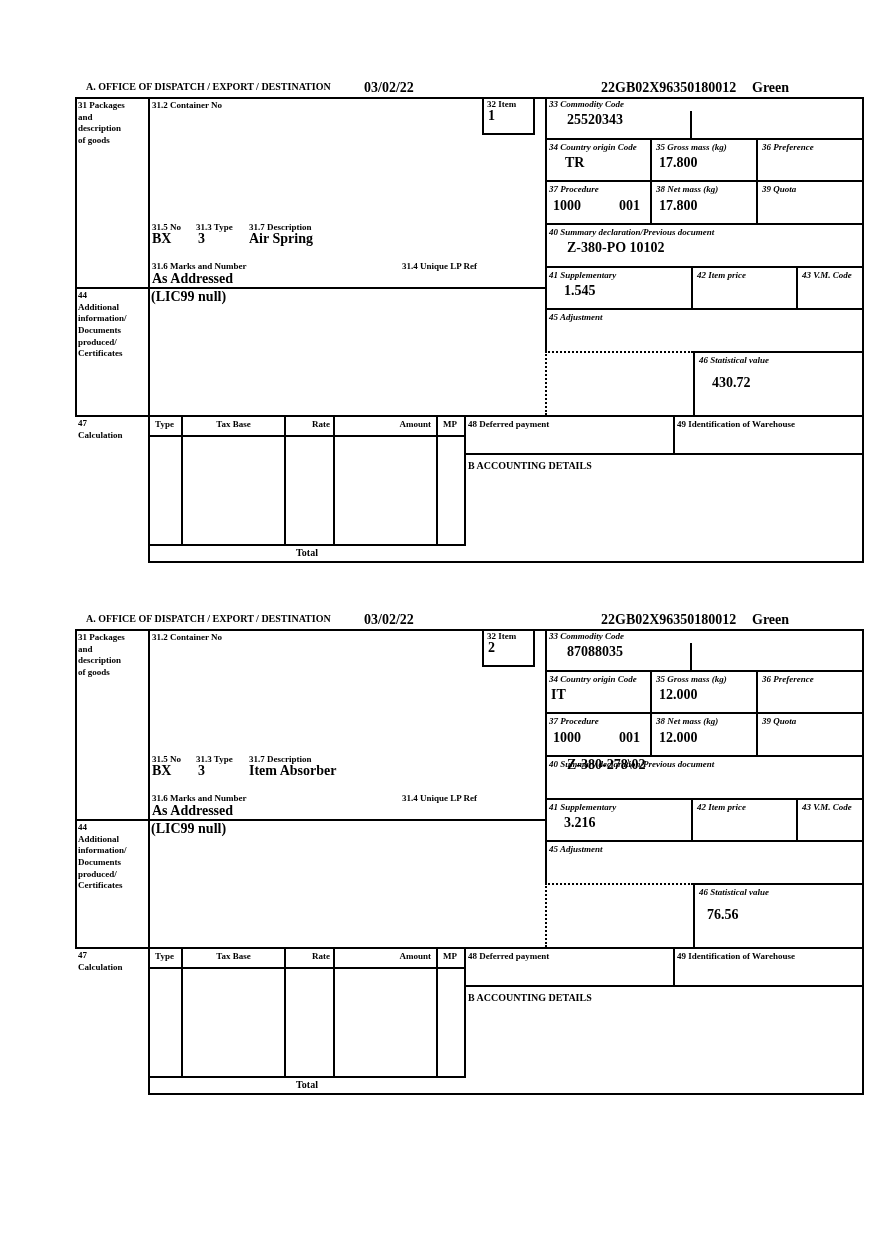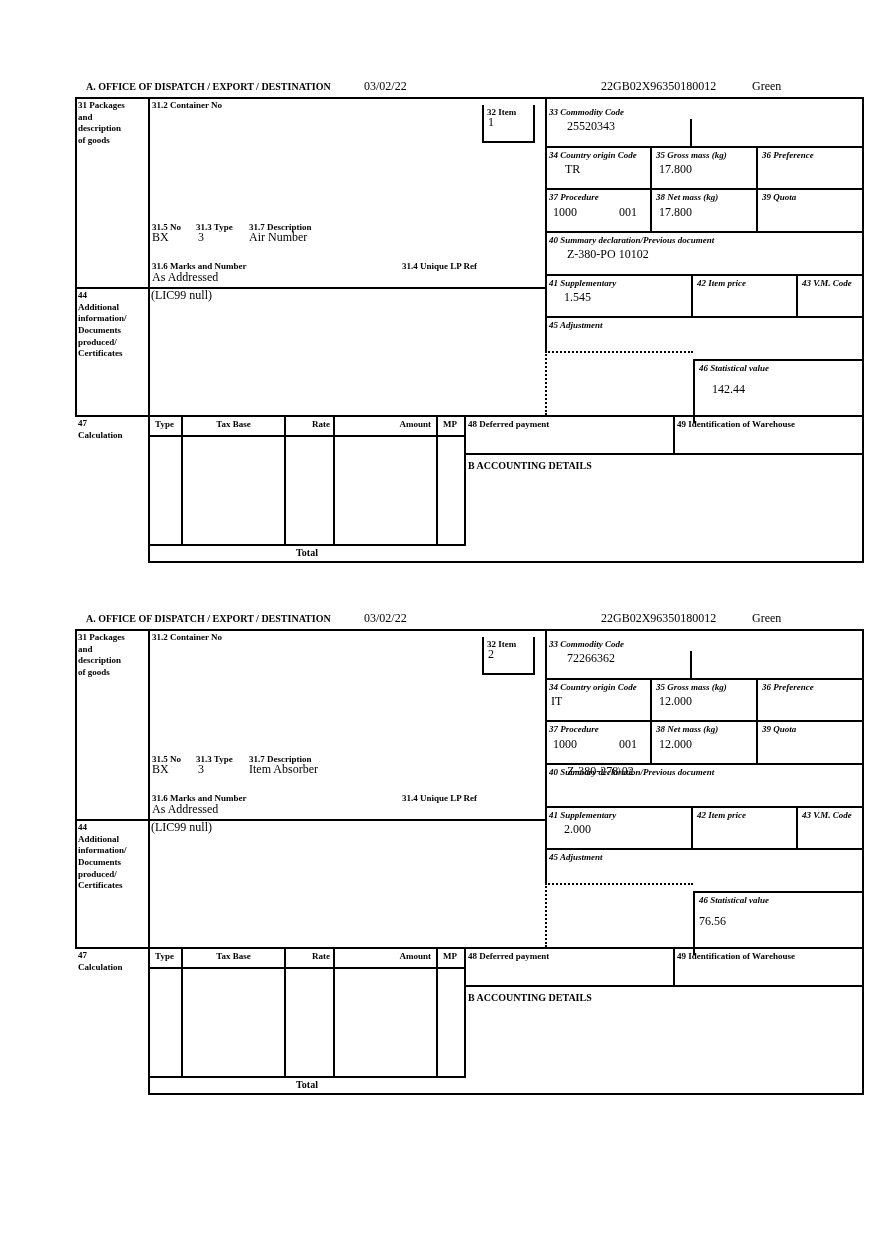--- a/index.html
+++ b/index.html
@@ -13,7 +13,7 @@
   .br{border-right:2px solid #000;}
   .lbl{position:absolute;font-weight:bold;font-size:9px;line-height:1.25;white-space:nowrap;}
   .pre{white-space:pre-line;line-height:1.3;}
-  .val{position:absolute;font-size:12px;line-height:1.1;white-space:nowrap;}
+  .val{position:absolute;font-size:14px;line-height:1.1;white-space:nowrap;font-weight:bold;}
   .boxlbl{left:4px;top:2px;font-style:italic;}
   .ctr{text-align:center;}
   .rgt{text-align:right;}

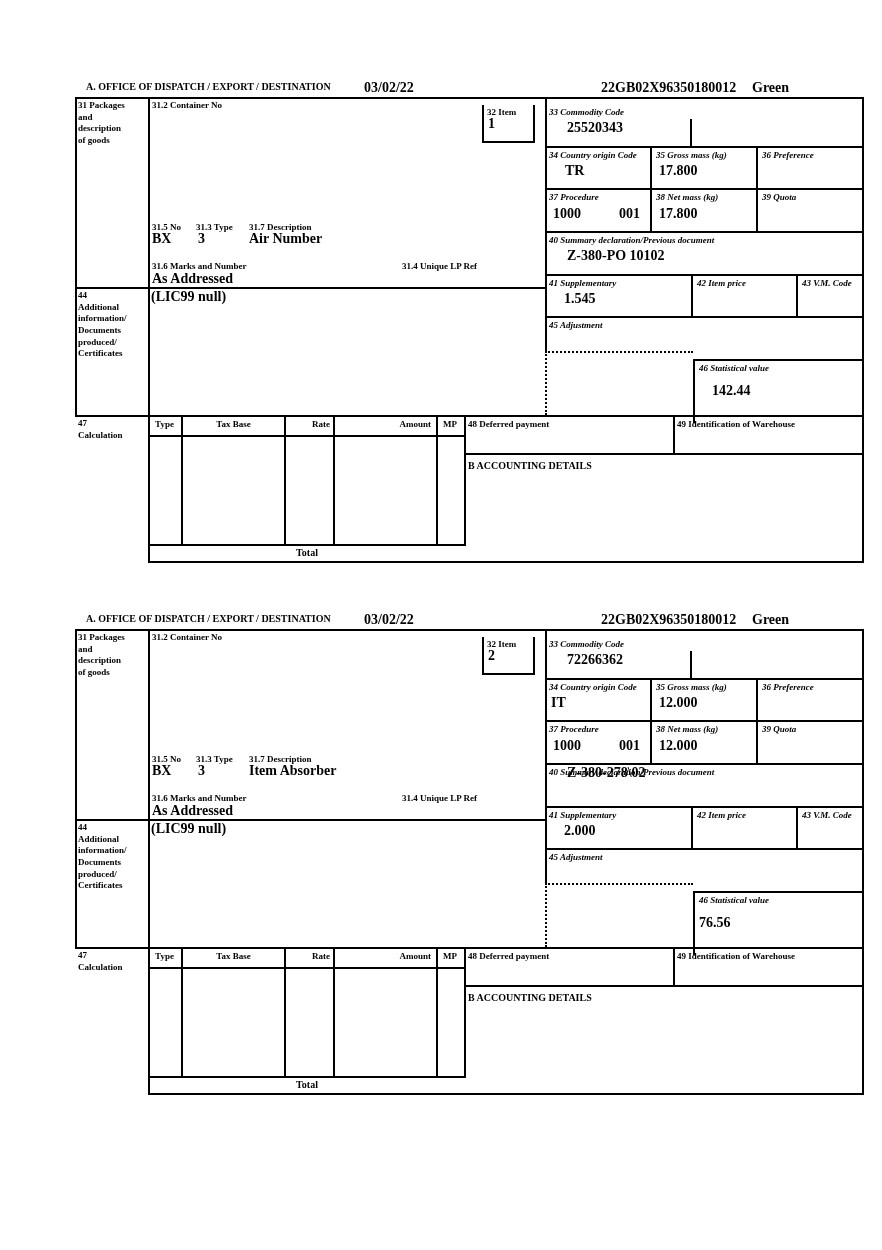--- a/index.html
+++ b/index.html
@@ -8,7 +8,7 @@
   .form-block{position:absolute;left:75px;width:789px;height:468px;}
   .line{position:absolute;background:#000;}
   .dotted{position:absolute;box-sizing:border-box;}
-  .box{position:absolute;box-sizing:border-box;margin-top:8px;}
+  .box{position:absolute;box-sizing:border-box;}
   .bb{border-bottom:2px solid #000;}
   .br{border-right:2px solid #000;}
   .lbl{position:absolute;font-weight:bold;font-size:9px;line-height:1.25;white-space:nowrap;}

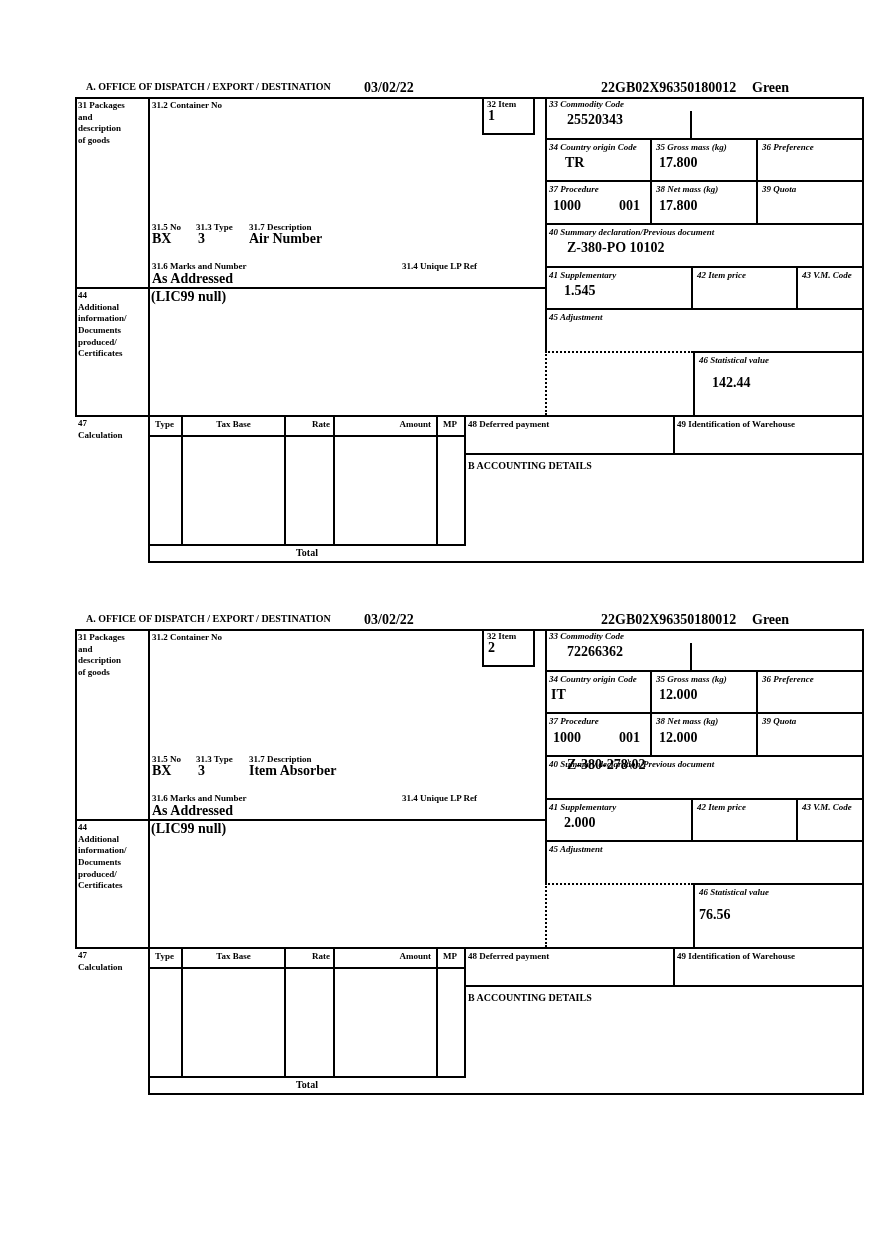--- a/index.html
+++ b/index.html
@@ -63,7 +63,7 @@
   <div class="lbl" style="left:174px;top:125px;">31.7 Description</div>
   <div class="val" style="left:77px;top:134px;">BX</div>
   <div class="val" style="left:123px;top:134px;">3</div>
-  <div class="val" style="left:174px;top:134px;">Air Number</div>
+  <div class="val" style="left:174px;top:134px;">Air Spring</div>
 
   <div class="lbl" style="left:77px;top:164px;">31.6 Marks and Number</div>
   <div class="lbl" style="left:327px;top:164px;">31.4 Unique LP Ref</div>

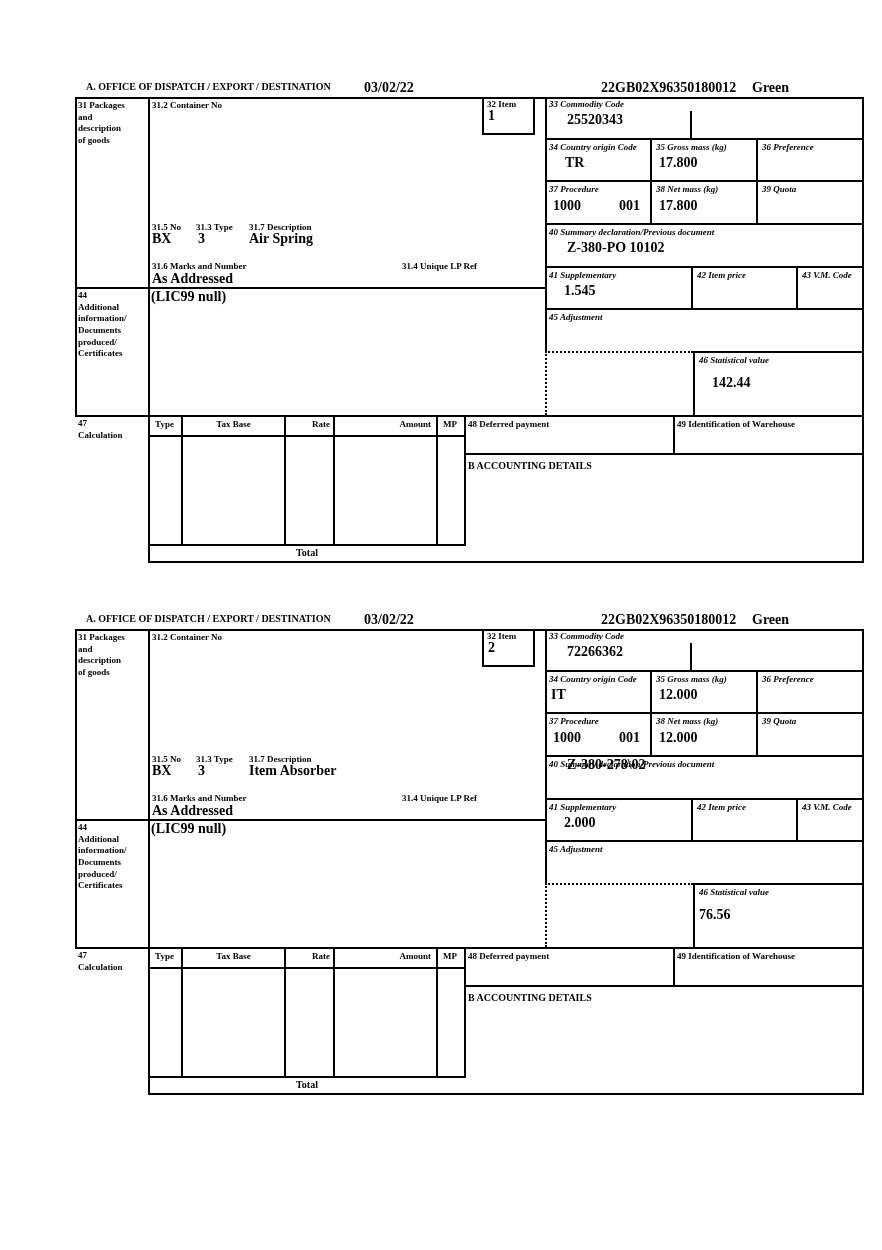--- a/index.html
+++ b/index.html
@@ -126,7 +126,7 @@
 
   <div class="box" style="left:618px;top:254px;width:169px;height:64px;border-top:2px solid #000;border-left:2px solid #000;">
     <div class="lbl boxlbl">46 Statistical value</div>
-    <div class="val" style="left:17px;top:22px;">142.44</div>
+    <div class="val" style="left:17px;top:22px;">430.72</div>
   </div>
 
   <div class="line" style="left:106px;top:318px;width:2px;height:129px;"></div>

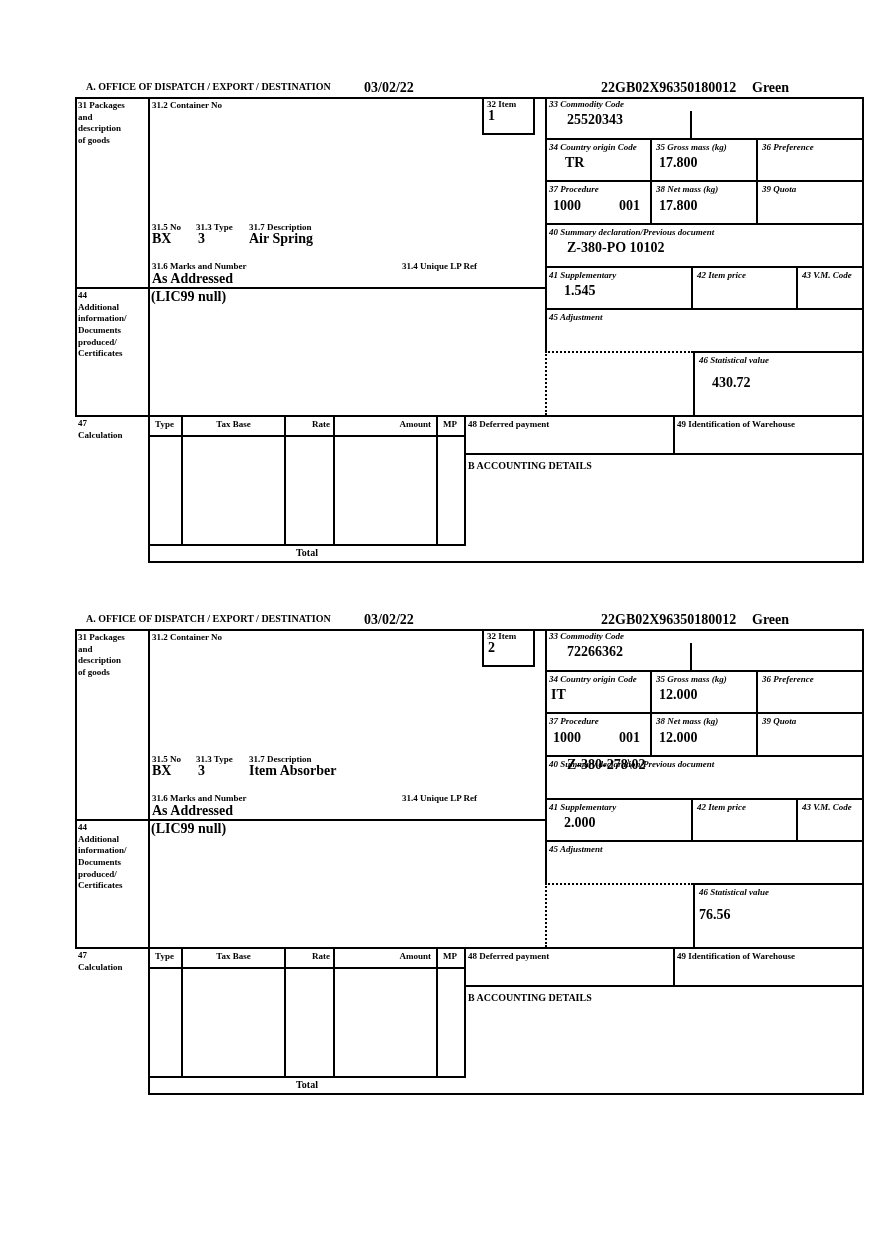--- a/index.html
+++ b/index.html
@@ -204,7 +204,7 @@
 
   <div class="box bb" style="left:470px;top:0;width:317px;height:43px;">
     <div class="lbl boxlbl">33 Commodity Code</div>
-    <div class="val" style="left:22px;top:15px;">72266362</div>
+    <div class="val" style="left:22px;top:15px;">87088035</div>
     <div class="line" style="left:145px;top:14px;width:2px;height:29px;"></div>
   </div>
 

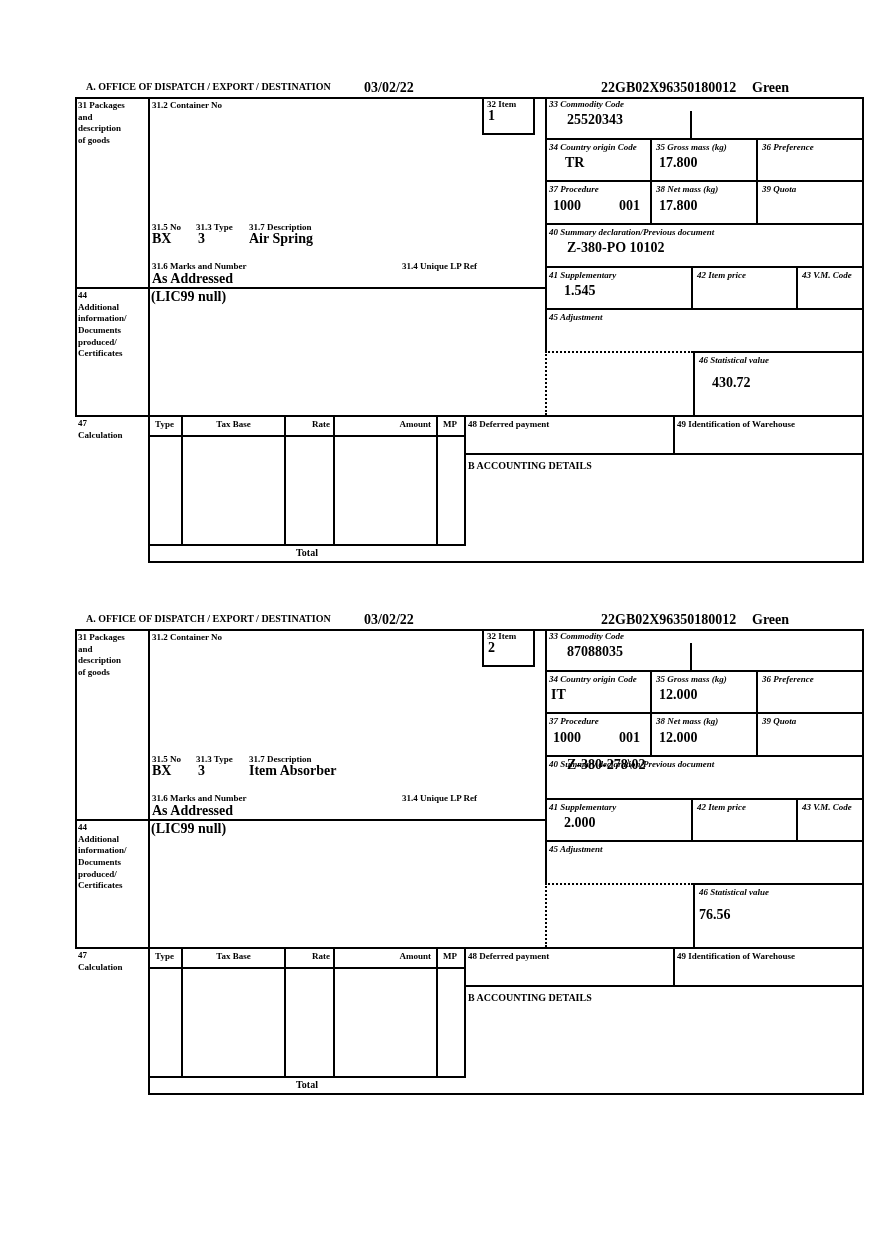--- a/index.html
+++ b/index.html
@@ -240,7 +240,7 @@
 
   <div class="box bb br" style="left:470px;top:171px;width:148px;height:42px;">
     <div class="lbl boxlbl">41 Supplementary</div>
-    <div class="val" style="left:19px;top:15px;">2.000</div>
+    <div class="val" style="left:19px;top:15px;">3.216</div>
   </div>
   <div class="box bb br" style="left:618px;top:171px;width:105px;height:42px;">
     <div class="lbl boxlbl">42 Item price</div>

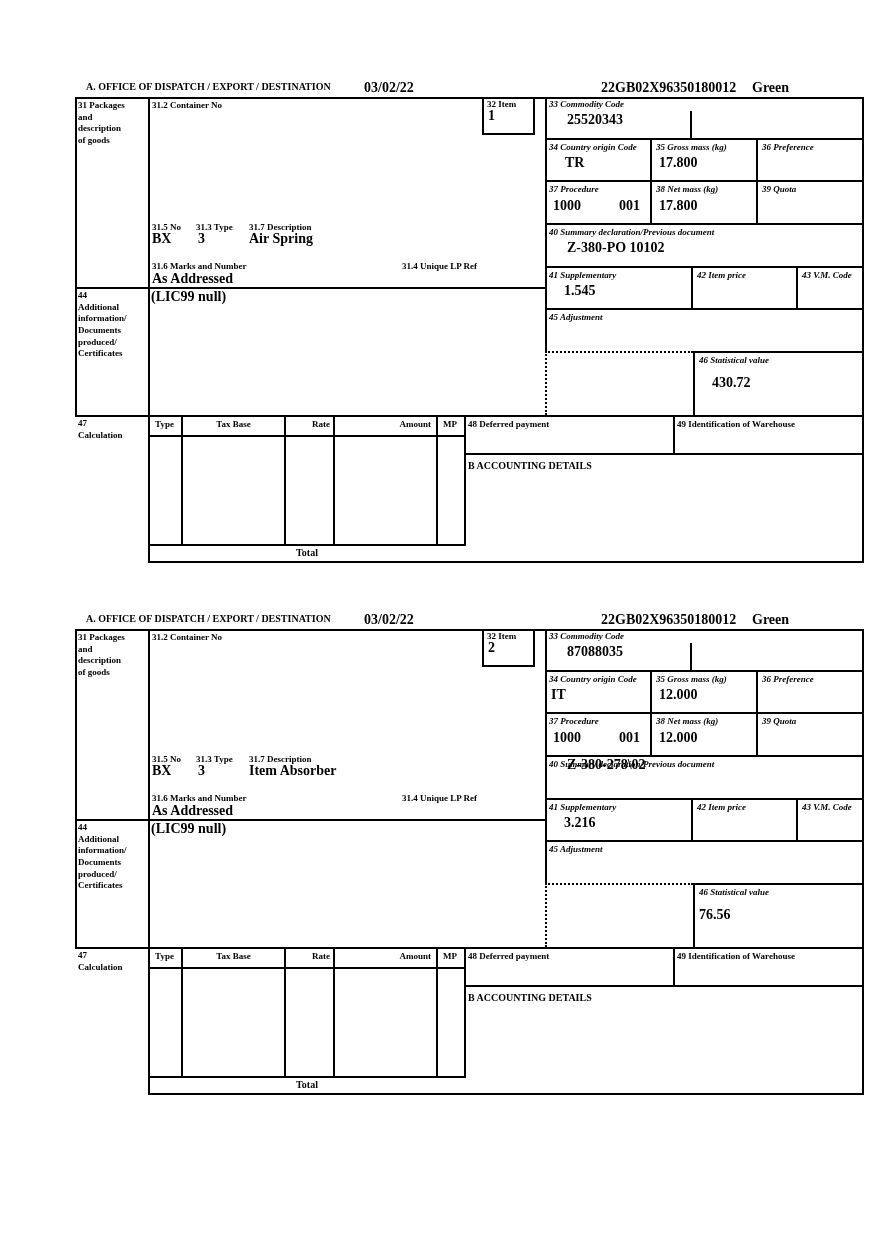--- a/index.html
+++ b/index.html
@@ -257,7 +257,7 @@
 
   <div class="box" style="left:618px;top:254px;width:169px;height:64px;border-top:2px solid #000;border-left:2px solid #000;">
     <div class="lbl boxlbl">46 Statistical value</div>
-    <div class="val" style="left:4px;top:22px;">76.56</div>
+    <div class="val" style="left:12px;top:22px;">76.56</div>
   </div>
 
   <div class="line" style="left:106px;top:318px;width:2px;height:129px;"></div>

